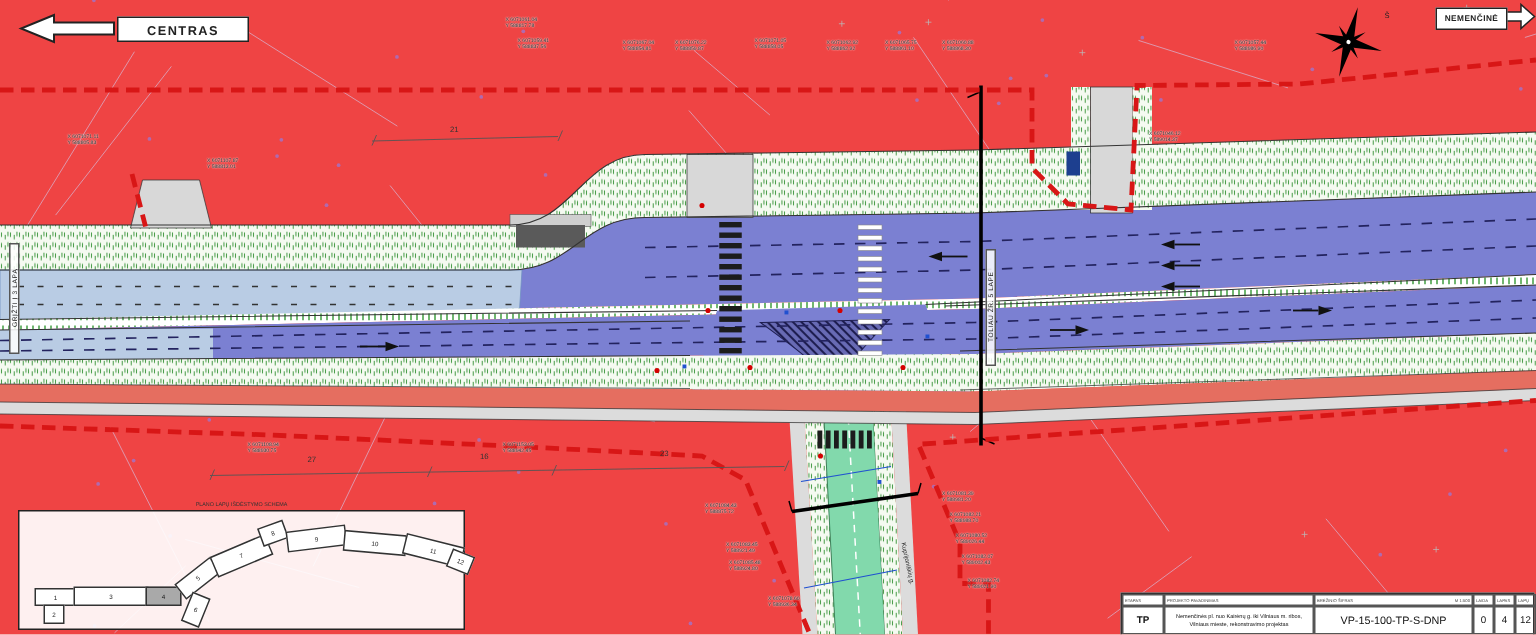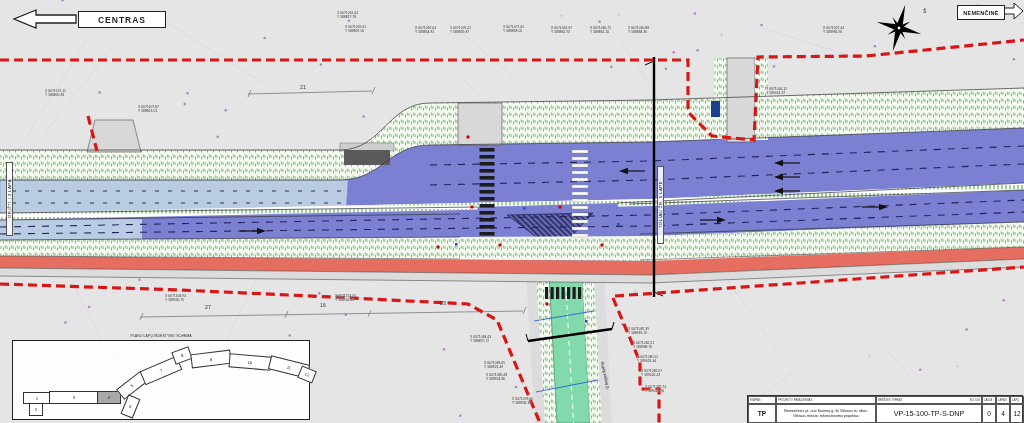--- a/index.html
+++ b/index.html
@@ -3,7 +3,7 @@
 <meta charset="utf-8">
 <style>
   html,body{margin:0;padding:0;background:#fff;}
-  #canvas{position:relative;width:1024px;height:423px;background:#e5e5e5;overflow:hidden;
+  #canvas{position:relative;width:1024px;height:423px;background:#ef4444;overflow:hidden;
           font-family:"Liberation Sans",sans-serif;color:#111;}
   #plan-svg{position:absolute;left:0;top:0;}
   .abs{position:absolute;}

